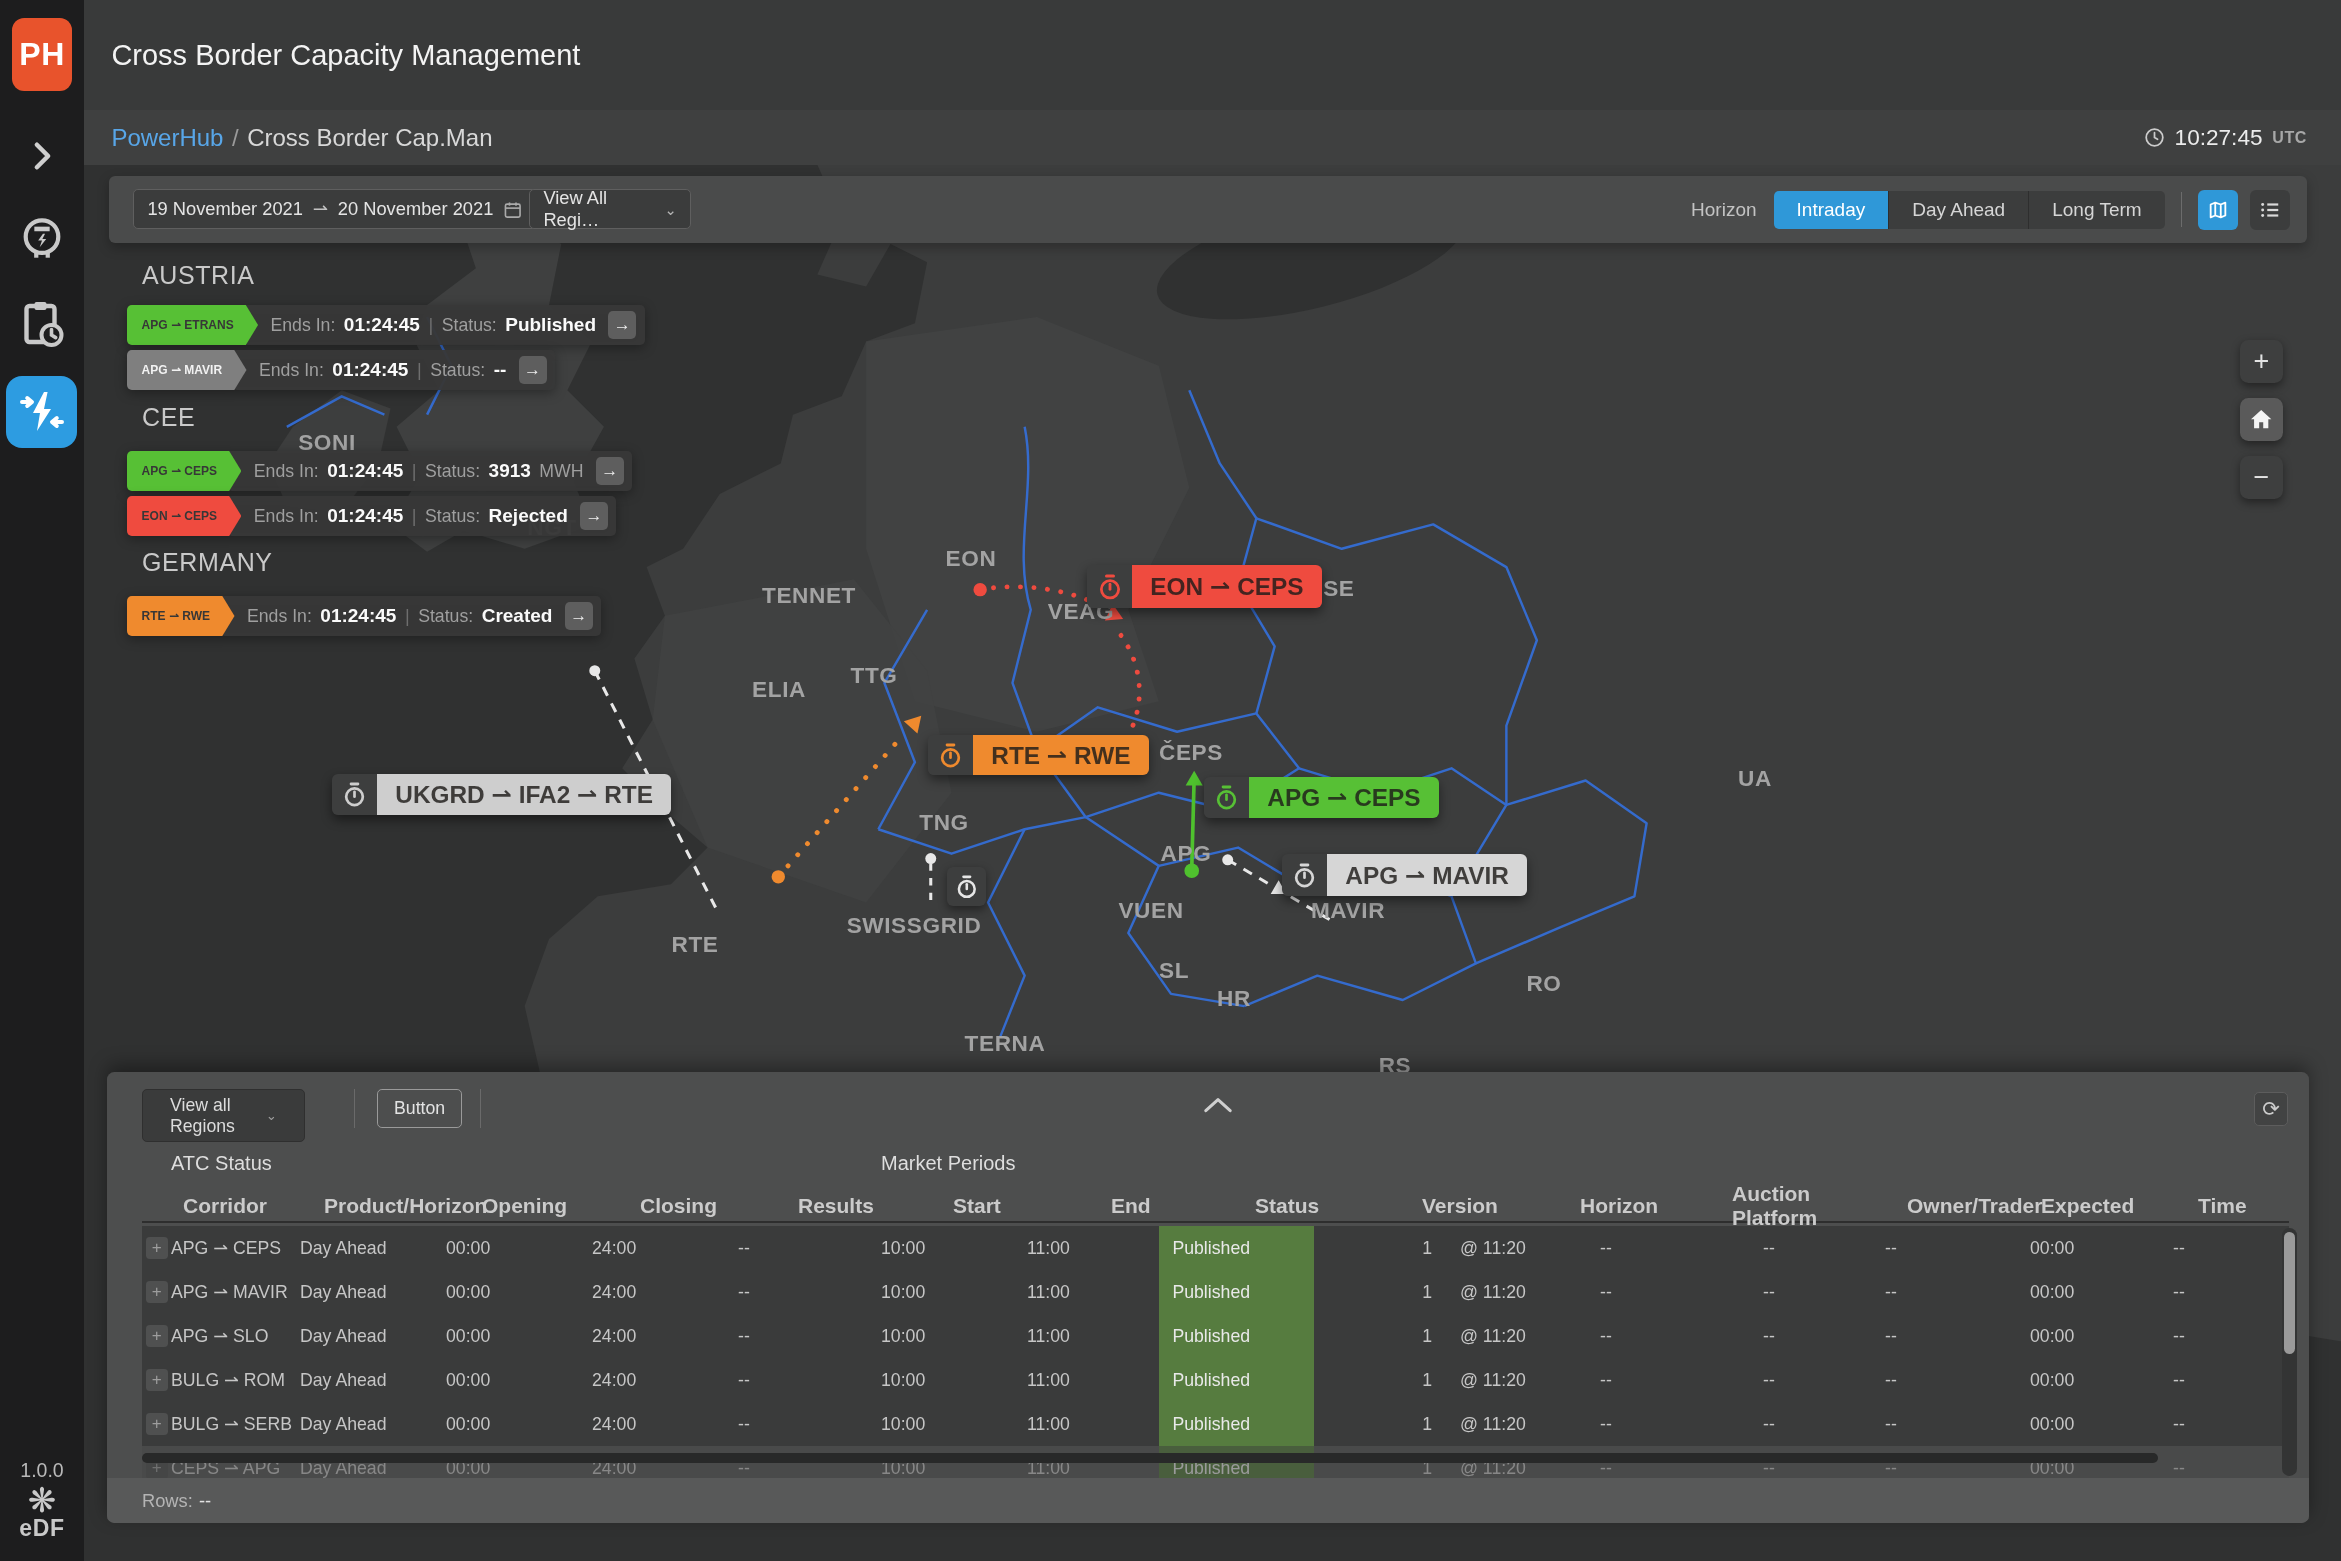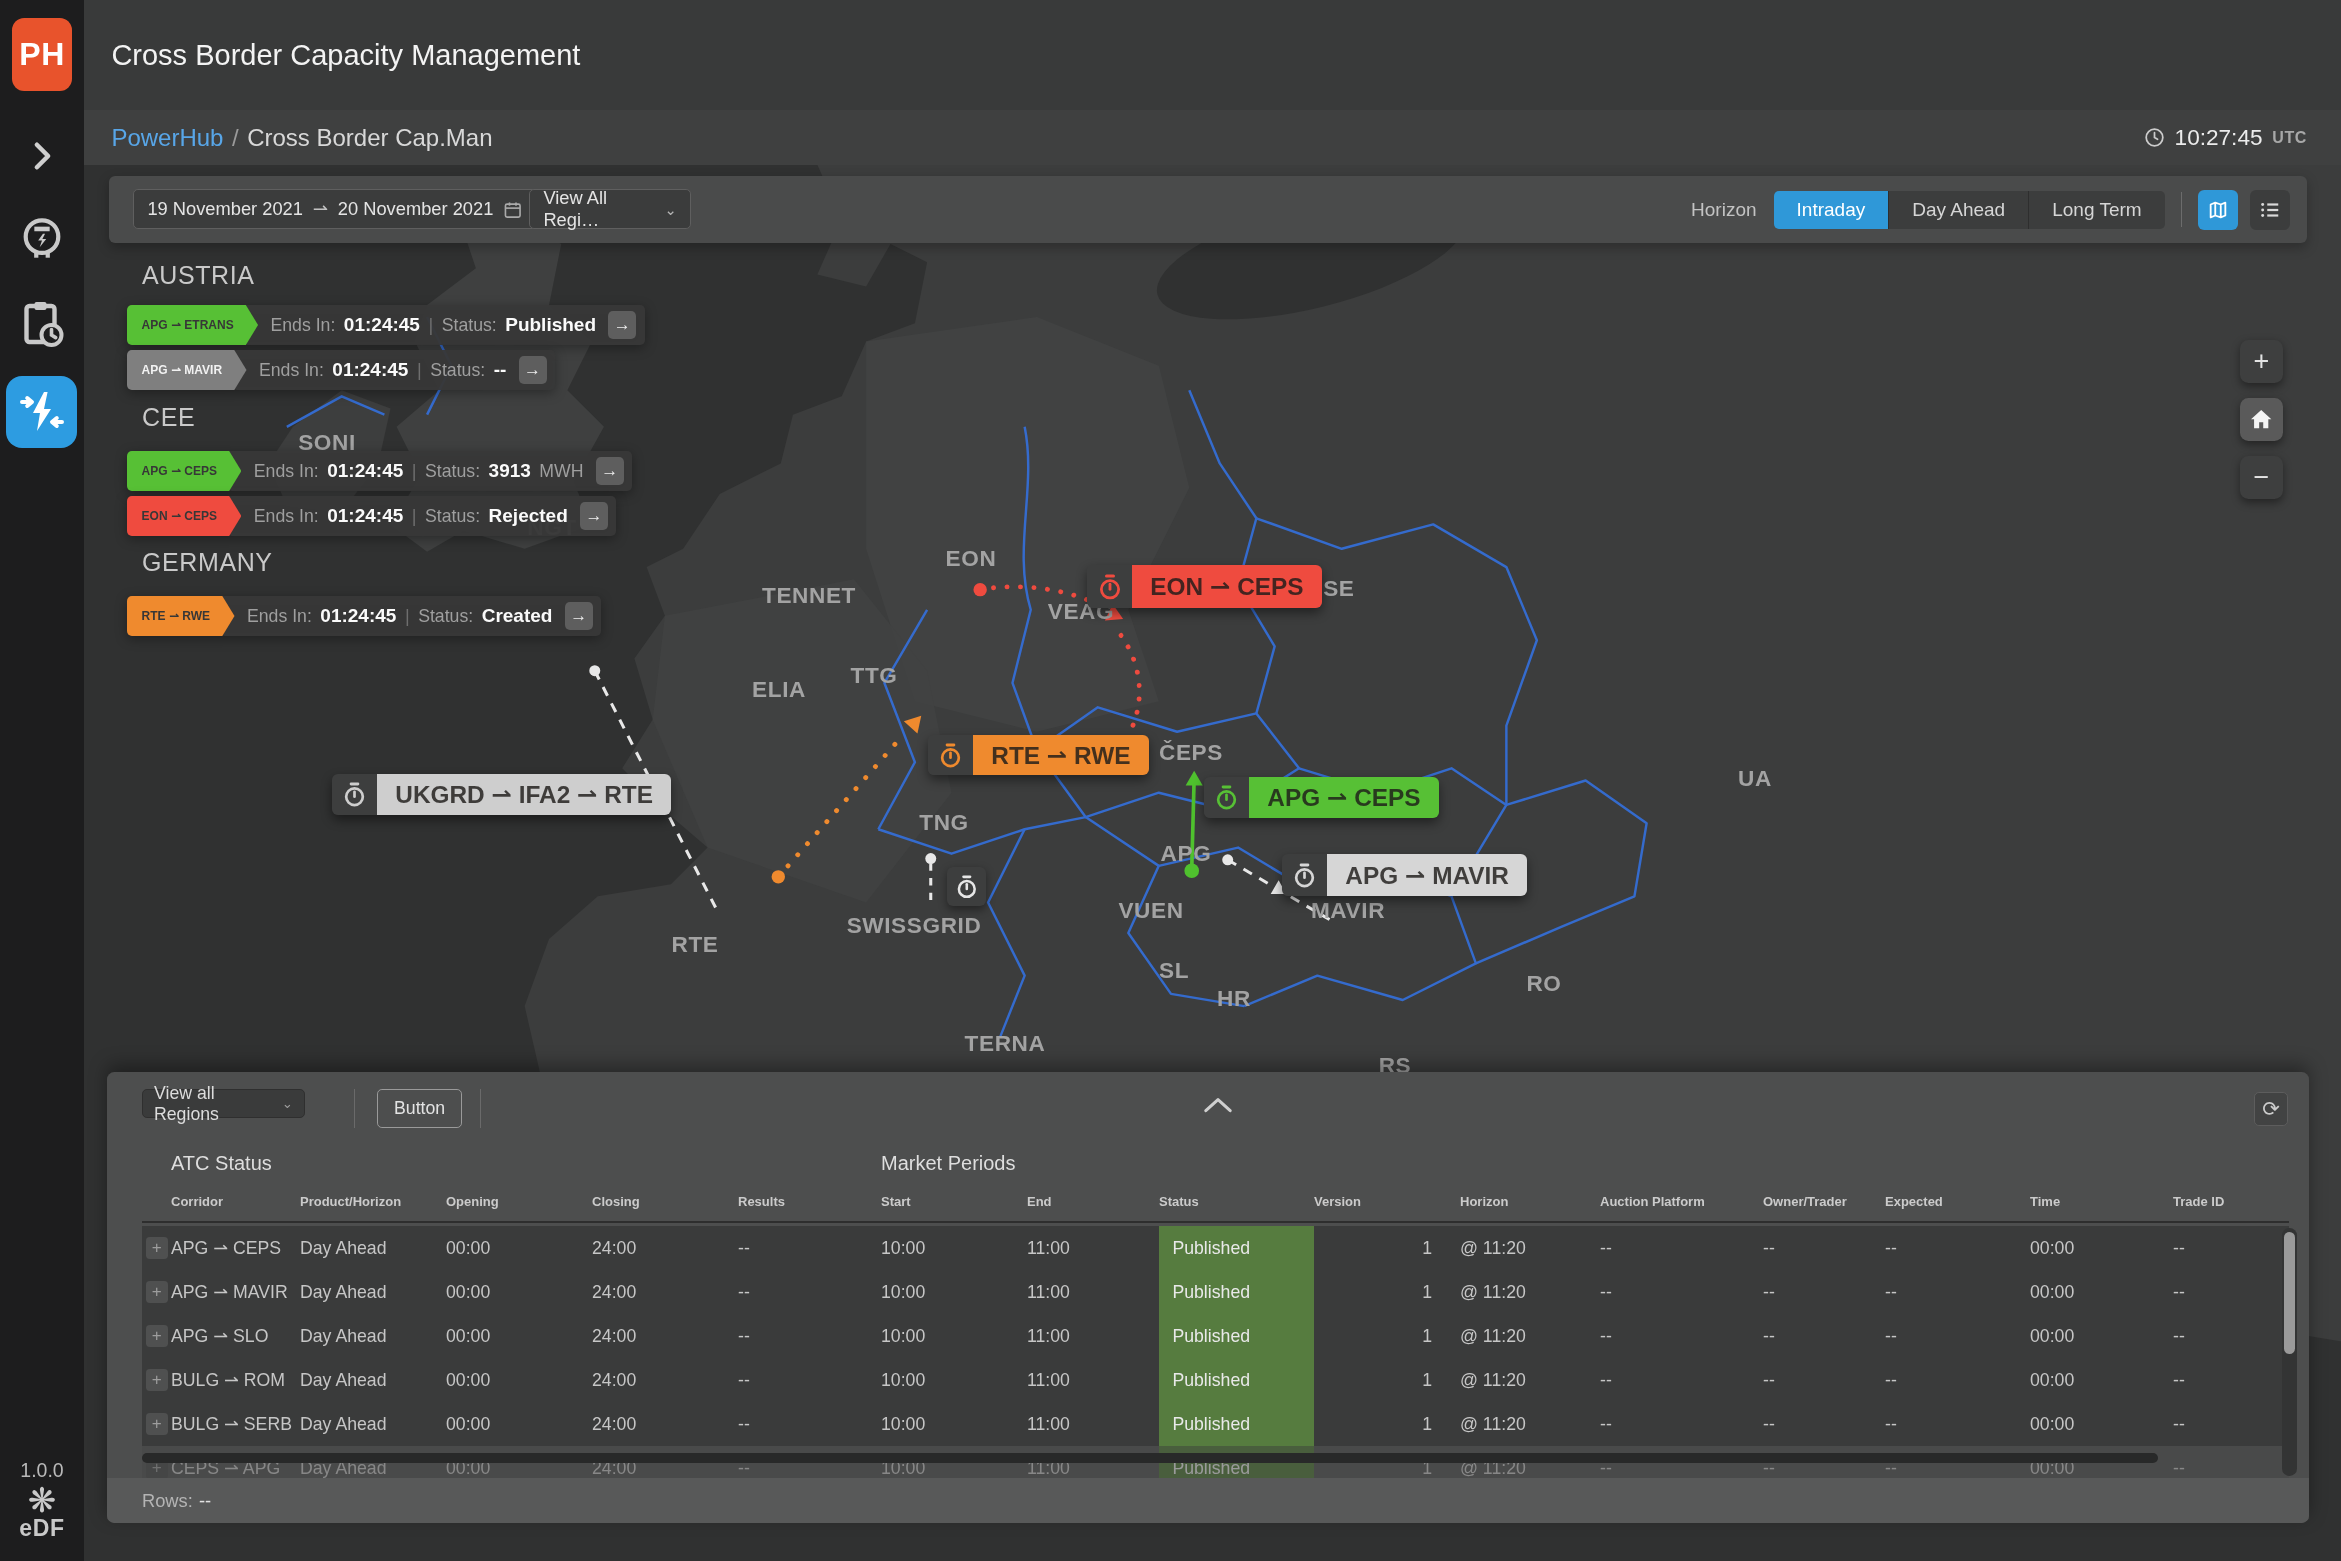--- a/index.html
+++ b/index.html
@@ -89,8 +89,8 @@
   .panel{position:absolute;left:107px;top:1072px;width:2202px;height:451px;background:#4d4e4e;border-radius:7.3px;z-index:6;
     box-shadow:0 -6.1px 18.3px rgba(0,0,0,.35);}
   .p-toolbar{position:absolute;left:0;top:0;right:0;height:78px;}
-  .p-select{position:absolute;left:35px;top:17px;width:163px;height:29px;background:#3a3b3b;border:1.2px solid #2f2f2f;
-    border-radius:4.9px;display:flex;align-items:center;justify-content:space-between;padding:0 11px;box-sizing:border-box;
+  .p-select{position:absolute;left:35px;top:17px;width:163px;height:53px;background:#3a3b3b;border:1.2px solid #2f2f2f;
+    border-radius:4.9px;display:flex;align-items:center;justify-content:space-between;padding:0 27px;box-sizing:border-box;
     color:#dcdcdc;font-size:17.7px;cursor:pointer;}
   .p-select .chev{color:#9f9f9f;font-size:13.4px;}
   .p-bar{position:absolute;left:247px;top:17px;width:1.2px;height:39px;background:#6a6a6a;}

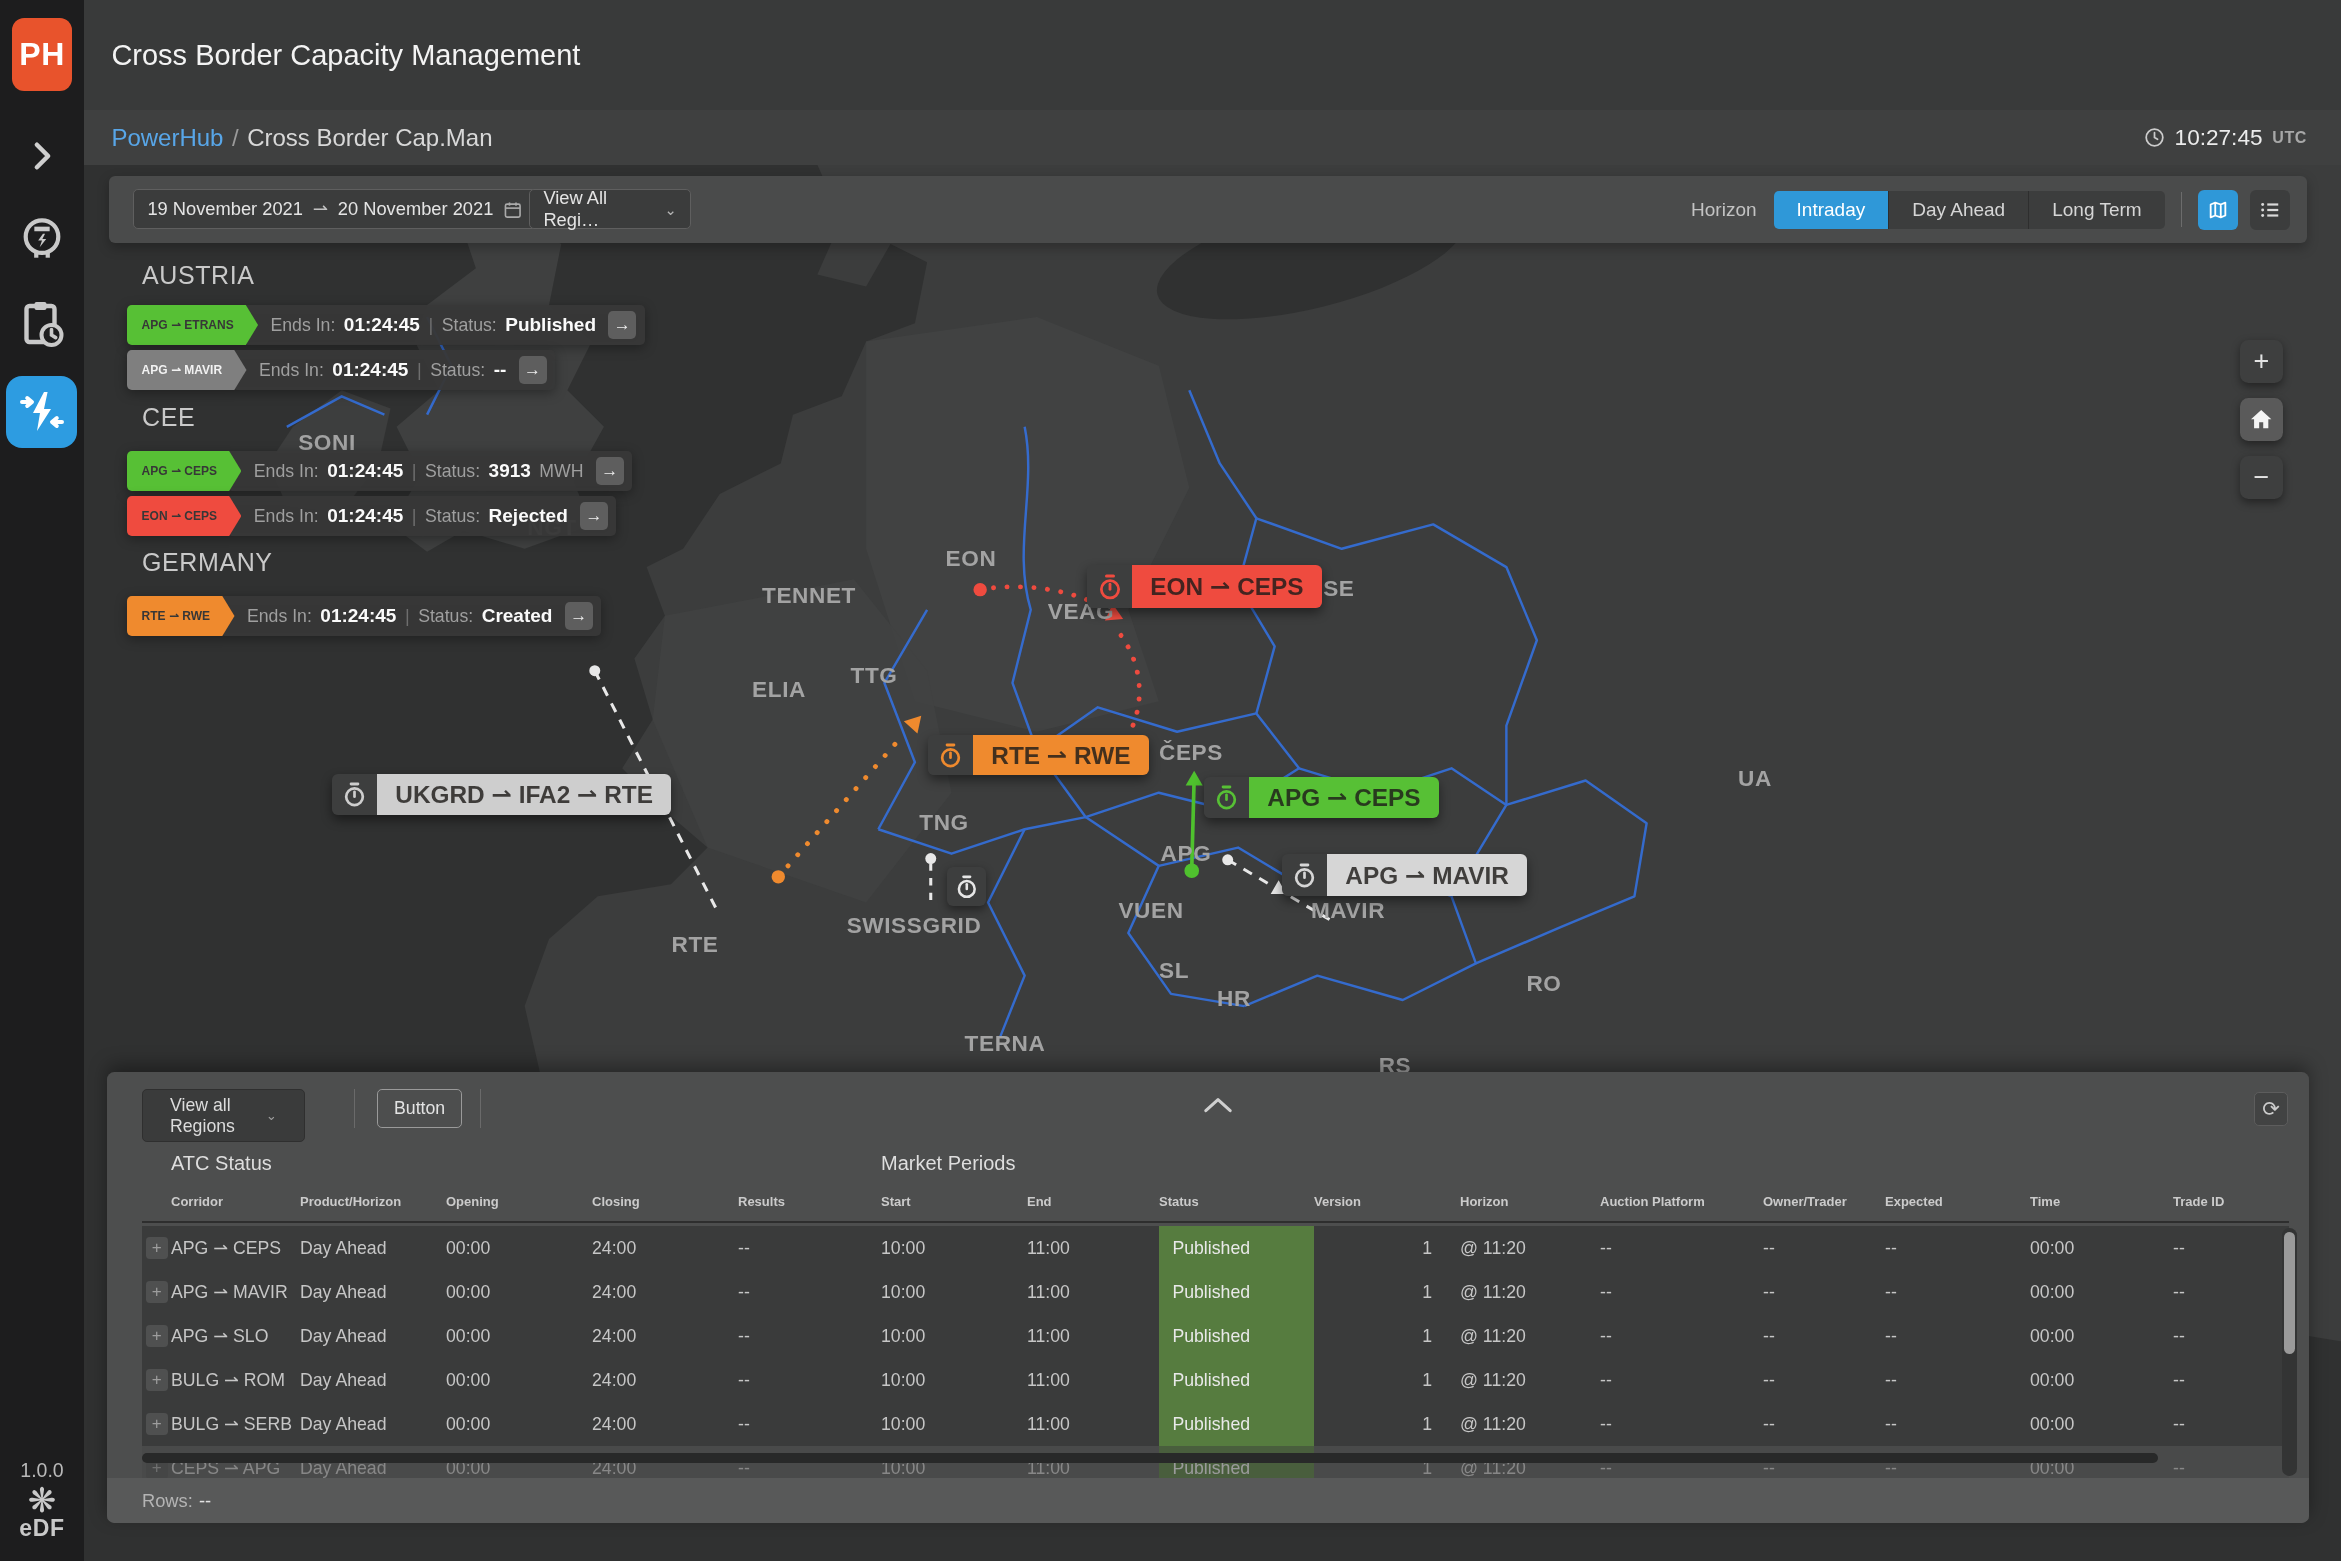--- a/index.html
+++ b/index.html
@@ -106,8 +106,8 @@
     align-items:center;}
   .p-groups{position:absolute;left:35px;top:72px;width:2147px;height:38px;color:#dedede;font-size:20px;}
   .p-groups span{grid-column:span 1;}
-  .p-head{position:absolute;left:35px;top:110px;width:2147px;height:41px;color:#cbcbcb;font-size:13px;font-weight:600;
-    border-bottom:2.4px solid #2e2e2e;box-sizing:border-box;}
+  .p-head{position:absolute;left:35px;top:110px;width:2147px;height:41px;color:#cbcbcb;font-size:21px;font-weight:600;
+    border-bottom:2.4px solid #2e2e2e;box-sizing:border-box;gap:12px;}
   .p-body{position:absolute;left:35px;top:154px;width:2147px;height:252px;background:#3a3b3b;overflow:hidden;}
   .trow{height:44px;color:#c6c6c6;font-size:17.7px;cursor:pointer;}
   .trow .cell{padding-right:4.9px;white-space:nowrap;}

